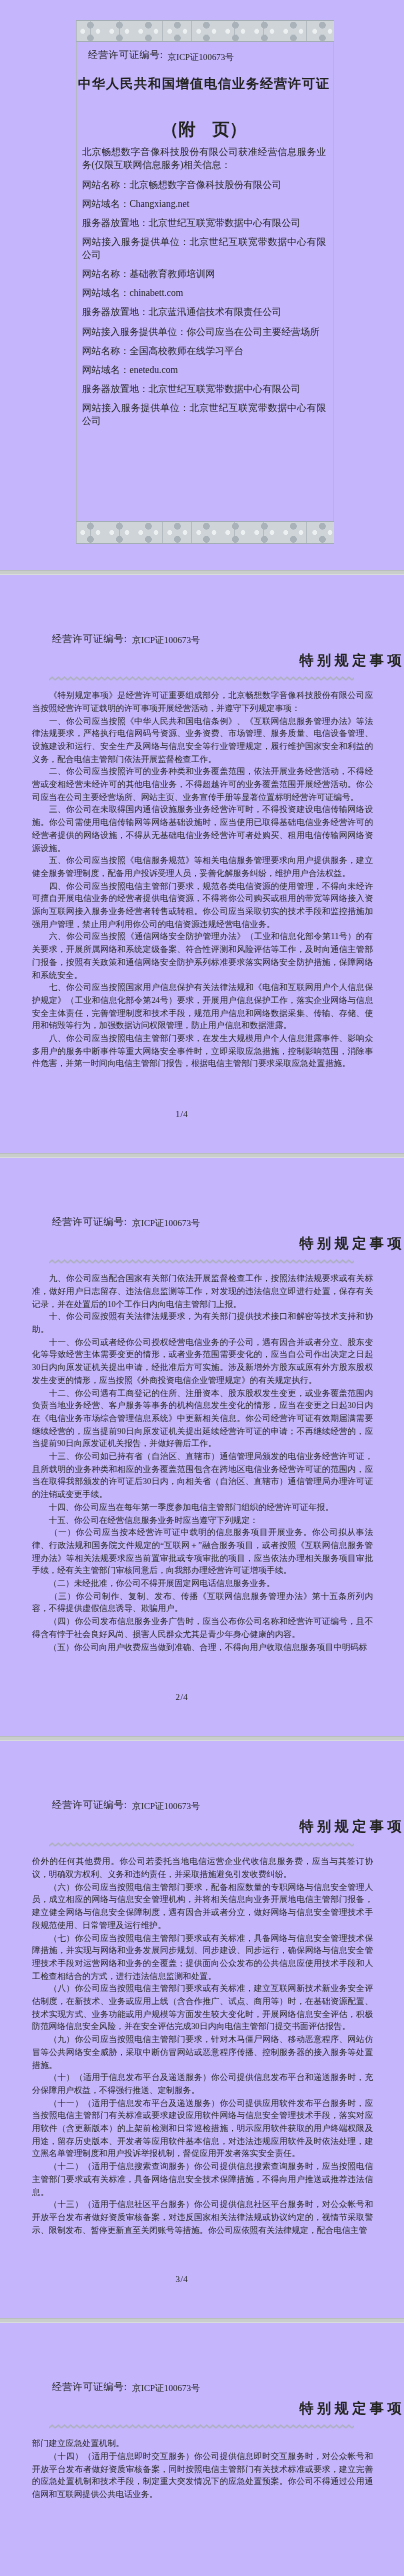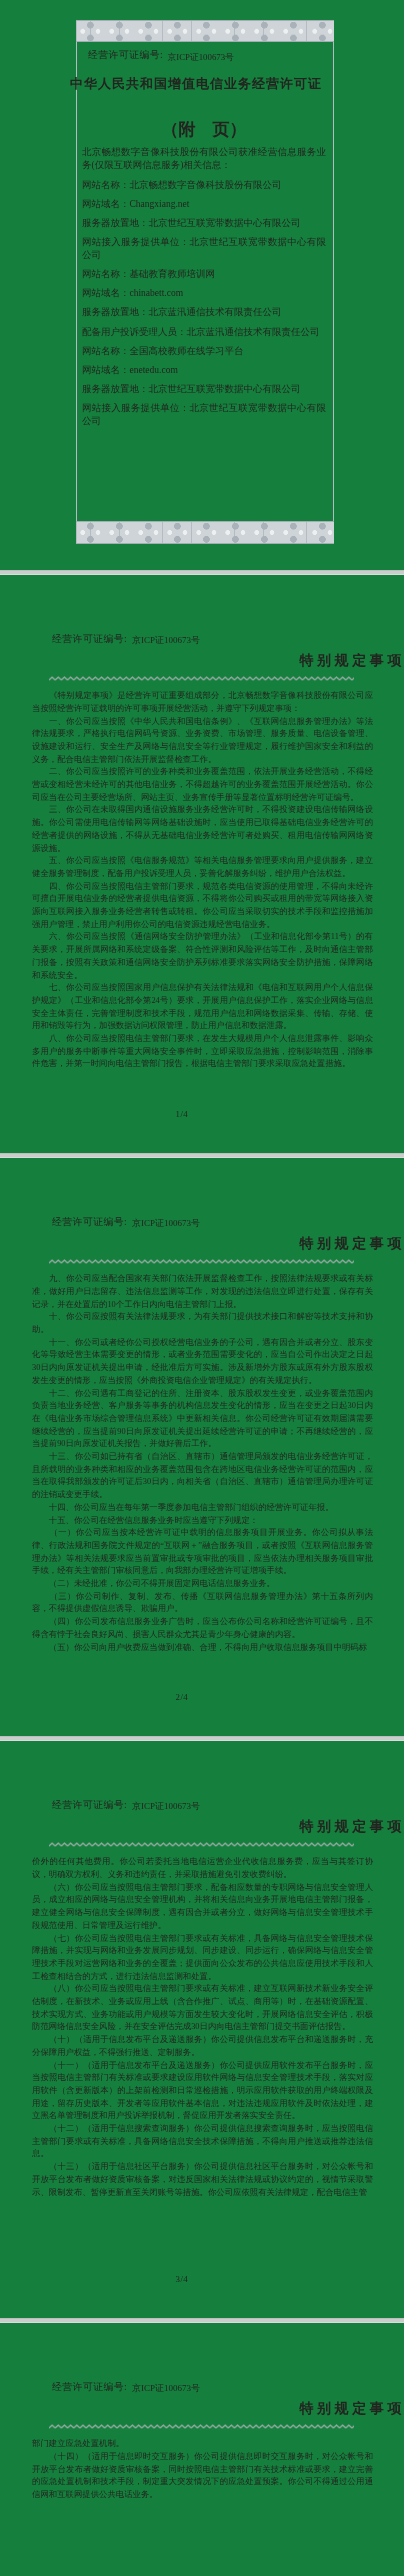--- a/index.html
+++ b/index.html
@@ -5,7 +5,7 @@
   html,body{margin:0;padding:0;background:#ffffff;}
   body{width:405px;font-family:"Liberation Serif","DejaVu Serif",serif;color:#23231f;}
   .canvas{position:relative;width:405px;background:#fdfdfb;}
-  section{position:relative;display:block;background:#15803d;overflow:hidden;}
+  section{position:relative;display:block;background:#c4b5fd;overflow:hidden;}
   .sep{height:3.1px;background:#c9cecc;border-top:0.5px solid #b9bfbd;border-bottom:0.5px solid #d8dcda;}
 
   

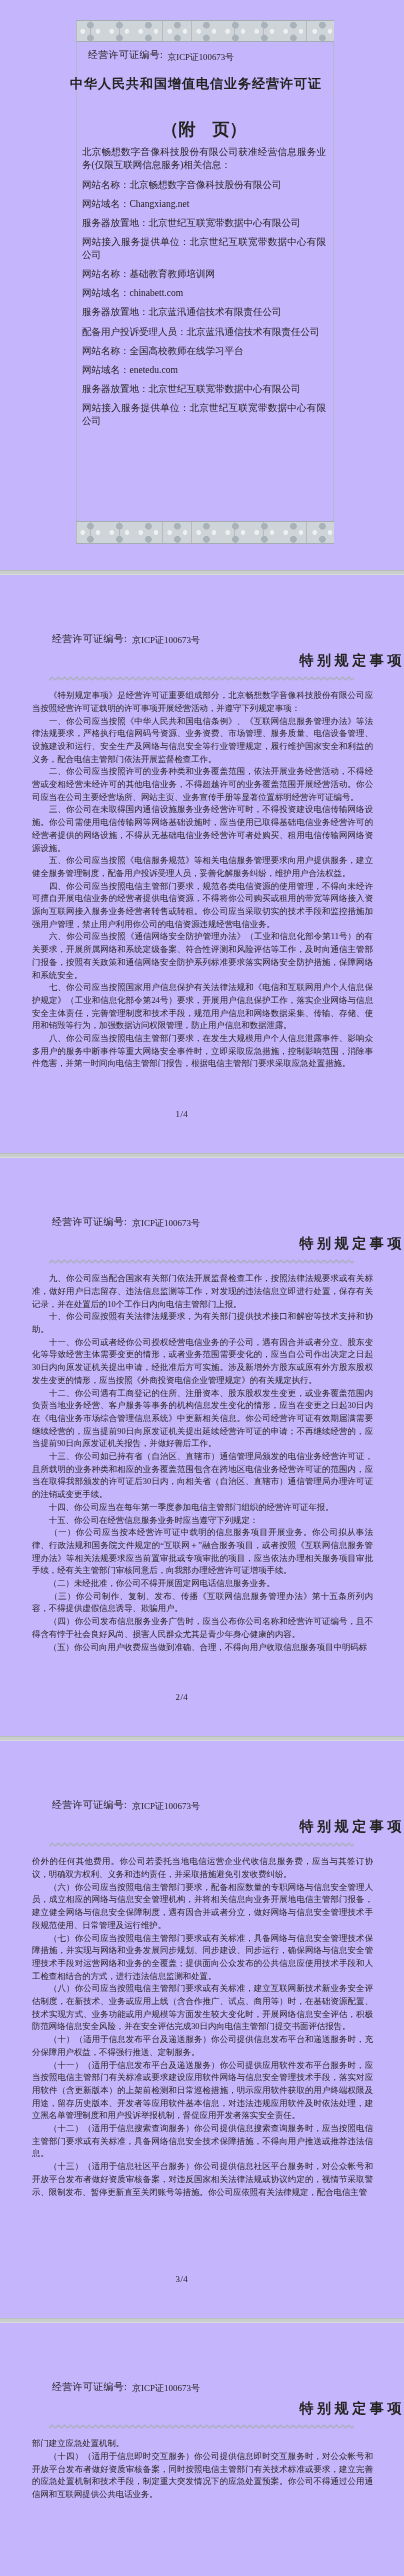--- a/index.html
+++ b/index.html
@@ -25,7 +25,7 @@
   .band.top{top:-1px;} .band.bottom{bottom:-1px;}
   .cert-license{position:absolute;left:88px;top:49px;font-size:9.8px;letter-spacing:0.5px;}
   .cert-license .num{font-size:8.8px;letter-spacing:0;position:relative;top:1.5px;margin-left:4.1px;}
-  .cert-title{position:absolute;left:68px;top:75px;width:256px;text-align:center;
+  .cert-title{position:absolute;left:76px;top:75px;width:256px;text-align:center;
               font-size:13px;font-weight:bold;letter-spacing:1px;}
   .cert-subtitle{position:absolute;left:76px;top:98px;width:256px;text-align:center;
                  font-size:17px;font-weight:bold;margin-top:20px;}

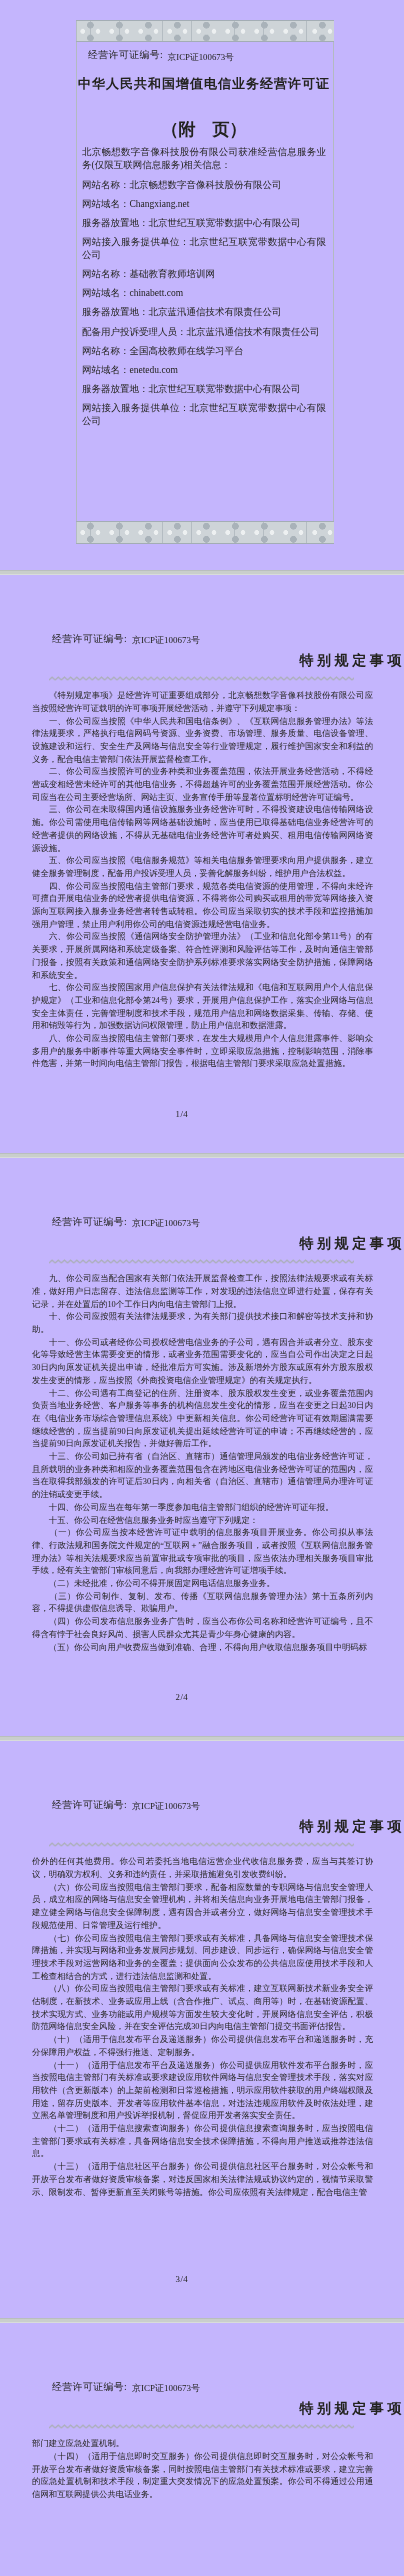--- a/index.html
+++ b/index.html
@@ -83,7 +83,7 @@
           <p>网站名称：基础教育教师培训网</p>
           <p>网站域名：chinabett.com</p>
           <p>服务器放置地：北京蓝汛通信技术有限责任公司</p>
-          <p>配备用户投诉受理人员：北京蓝汛通信技术有限责任公司</p>
+          <p>网站接入服务提供单位：你公司应当在公司主要经营场所</p>
           <p>网站名称：全国高校教师在线学习平台</p>
           <p>网站域名：enetedu.com</p>
           <p>服务器放置地：北京世纪互联宽带数据中心有限公司</p>

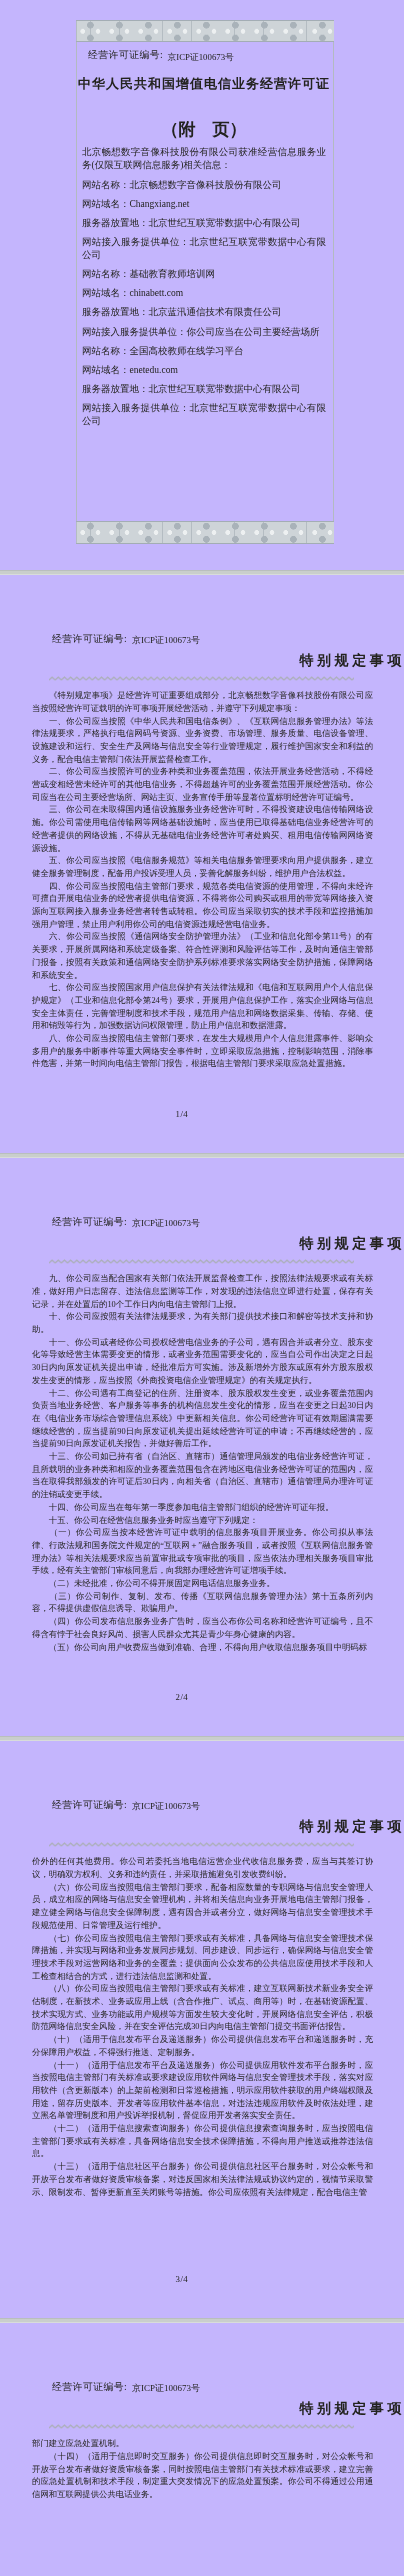--- a/index.html
+++ b/index.html
@@ -158,6 +158,7 @@
         <p>　　（六）你公司应当按照电信主管部门要求，配备相应数量的专职网络与信息安全管理人员，成立相应的网络与信息安全管理机构，并将相关信息向业务开展地电信主管部门报备，建立健全网络与信息安全保障制度，遇有因合并或者分立，做好网络与信息安全管理技术手段规范使用、日常管理及运行维护。</p>
         <p>　　（七）你公司应当按照电信主管部门要求或有关标准，具备网络与信息安全管理技术保障措施，并实现与网络和业务发展同步规划、同步建设、同步运行，确保网络与信息安全管理技术手段对运营网络和业务的全覆盖；提供面向公众发布的公共信息应使用技术手段和人工检查相结合的方式，进行违法信息监测和处置。</p>
         <p>　　（八）你公司应当按照电信主管部门要求或有关标准，建立互联网新技术新业务安全评估制度，在新技术、业务或应用上线（含合作推广、试点、商用等）时，在基础资源配置、技术实现方式、业务功能或用户规模等方面发生较大变化时，开展网络信息安全评估，积极防范网络信息安全风险，并在安全评估完成30日内向电信主管部门提交书面评估报告。</p>
+        <p>　　（九）你公司应当按照电信主管部门要求，针对木马僵尸网络、移动恶意程序、网站仿冒等公共网络安全威胁，采取中断仿冒网站或恶意程序传播、控制服务器的接入服务等处置措施。</p>
         <p>　　（十）（适用于信息发布平台及递送服务）你公司提供信息发布平台和递送服务时，充分保障用户权益，不得强行推送、定制服务。</p>
         <p>　　（十一）（适用于信息发布平台及递送服务）你公司提供应用软件发布平台服务时，应当按照电信主管部门有关标准或要求建设应用软件网络与信息安全管理技术手段，落实对应用软件（含更新版本）的上架前检测和日常巡检措施，明示应用软件获取的用户终端权限及用途，留存历史版本、开发者等应用软件基本信息，对违法违规应用软件及时依法处理，建立黑名单管理制度和用户投诉举报机制，督促应用开发者落实安全责任。</p>
         <p>　　（十二）（适用于信息搜索查询服务）你公司提供信息搜索查询服务时，应当按照电信主管部门要求或有关标准，具备网络信息安全技术保障措施，不得向用户推送或推荐违法信息。</p>

